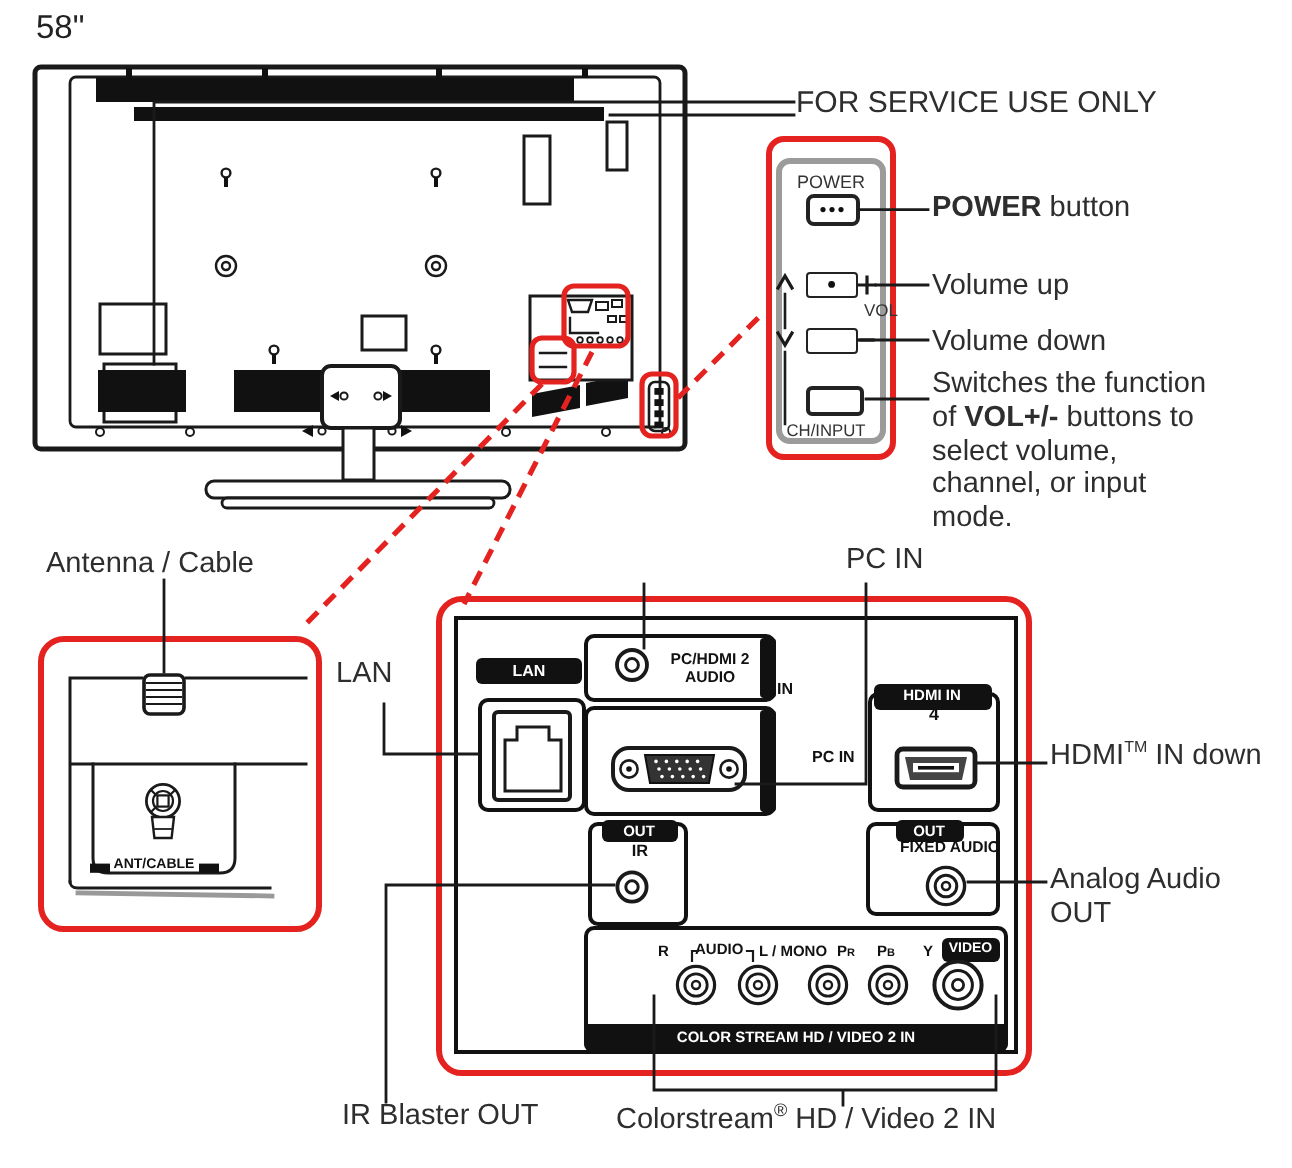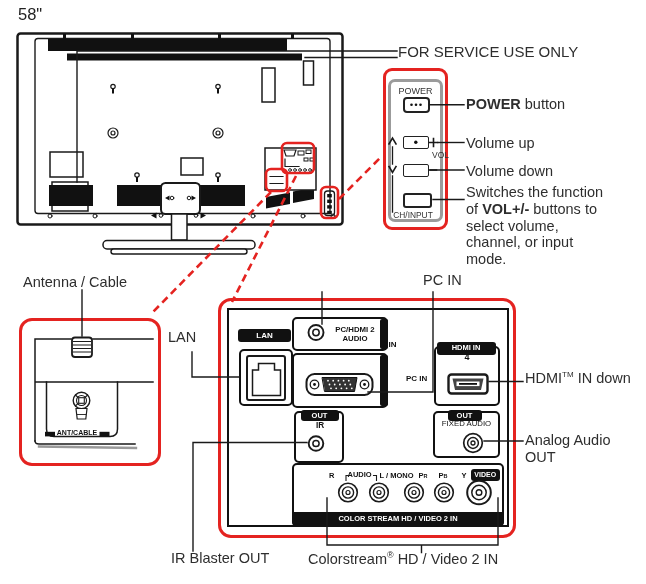--- a/index.html
+++ b/index.html
@@ -94,7 +94,7 @@
 
   <div class="panel-box" style="left:433px;top:411px;width:67px;height:47px;"></div>
   <div class="blackbar" style="left:447.5px;top:409.5px;width:34px;height:11px;font-size:7.5px;line-height:11px;">OUT</div>
-  <div class="abs" style="left:433px;top:419px;width:67px;text-align:center;font-weight:normal;font-size:7.8px;color:#111;z-index:7;">FIXED AUDIO</div>
+  <div class="abs" style="left:433px;top:419px;width:67px;text-align:right;font-weight:bold;font-size:7.8px;color:#111;z-index:7;">FIXED AUDIO</div>
 
   <div class="panel-box" style="left:292px;top:463px;width:212px;height:63px;"></div>
   <div class="blackbar" style="left:292px;top:512px;width:212px;height:14px;font-size:7.5px;line-height:14px;border-radius:2px 2px 4px 4px;">COLOR STREAM HD / VIDEO 2 IN</div>

